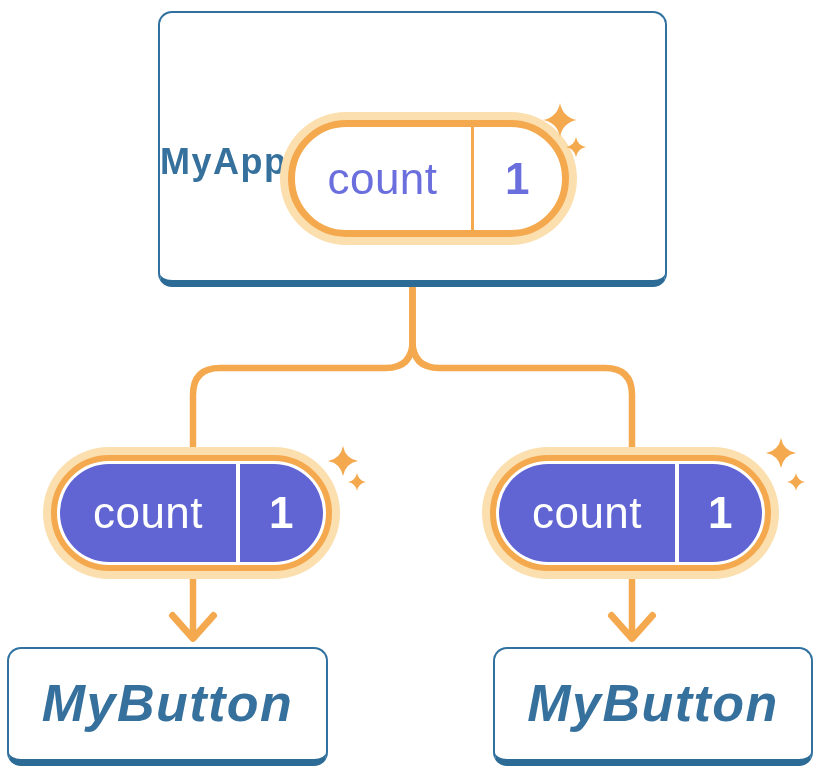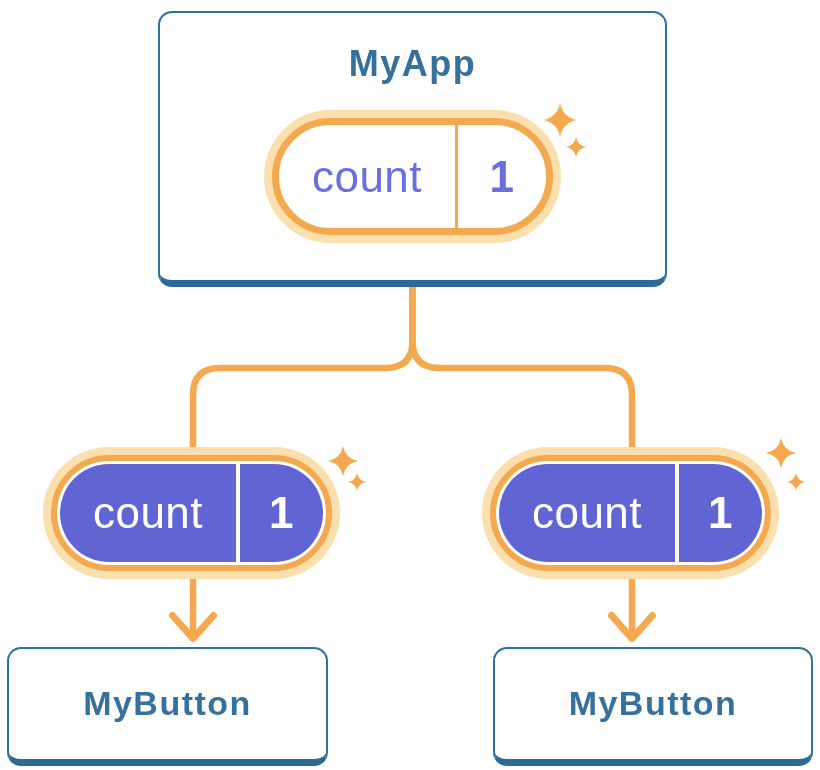--- a/index.html
+++ b/index.html
@@ -22,7 +22,7 @@
     border-bottom:7px solid var(--blue-band);
     border-radius:14px;
   }
-  .root-card{left:158px;top:11px;width:509px;height:276px;display:flex;flex-direction:column;align-items:center;padding-top:30px;}
+  .root-card{left:158px;top:11px;width:509px;height:276px;display:flex;flex-direction:row;align-items:center;padding-top:30px;}
   .card-title{color:var(--blue-text);font-weight:600;letter-spacing:1.5px;line-height:1.15;}
   .root-card .card-title{font-size:36px;}
 

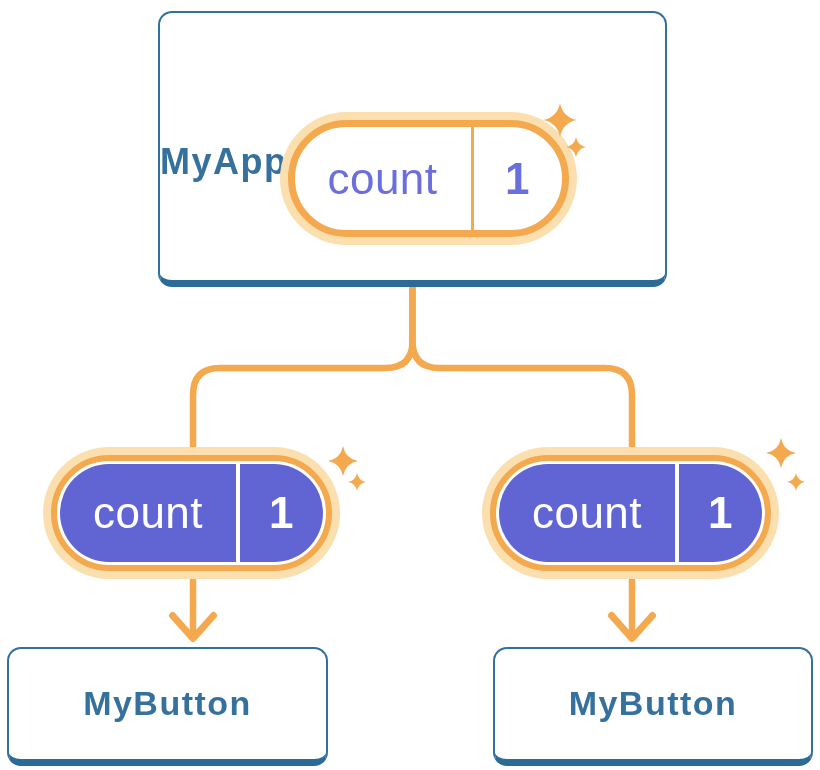--- a/index.html
+++ b/index.html
@@ -57,7 +57,7 @@
   .button-card{height:119px;top:647px;display:flex;align-items:center;justify-content:center;}
   .button-card.left{left:7px;width:321px;}
   .button-card.right{left:493px;width:320px;}
-  .button-card .card-title{font-size:34px;}
+  .button-card .card-title{font-size:52px;font-style:italic;}
 </style>
 </head>
 <body>

